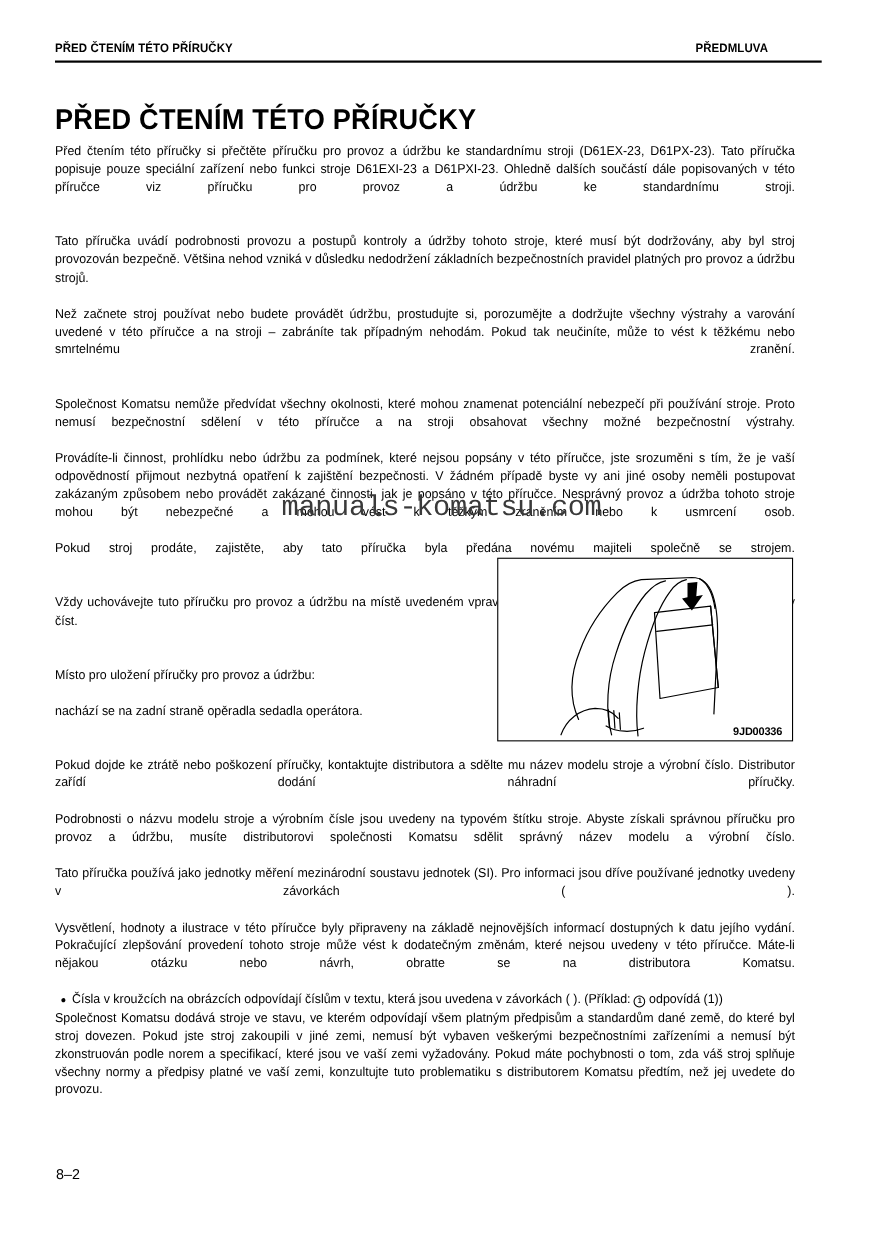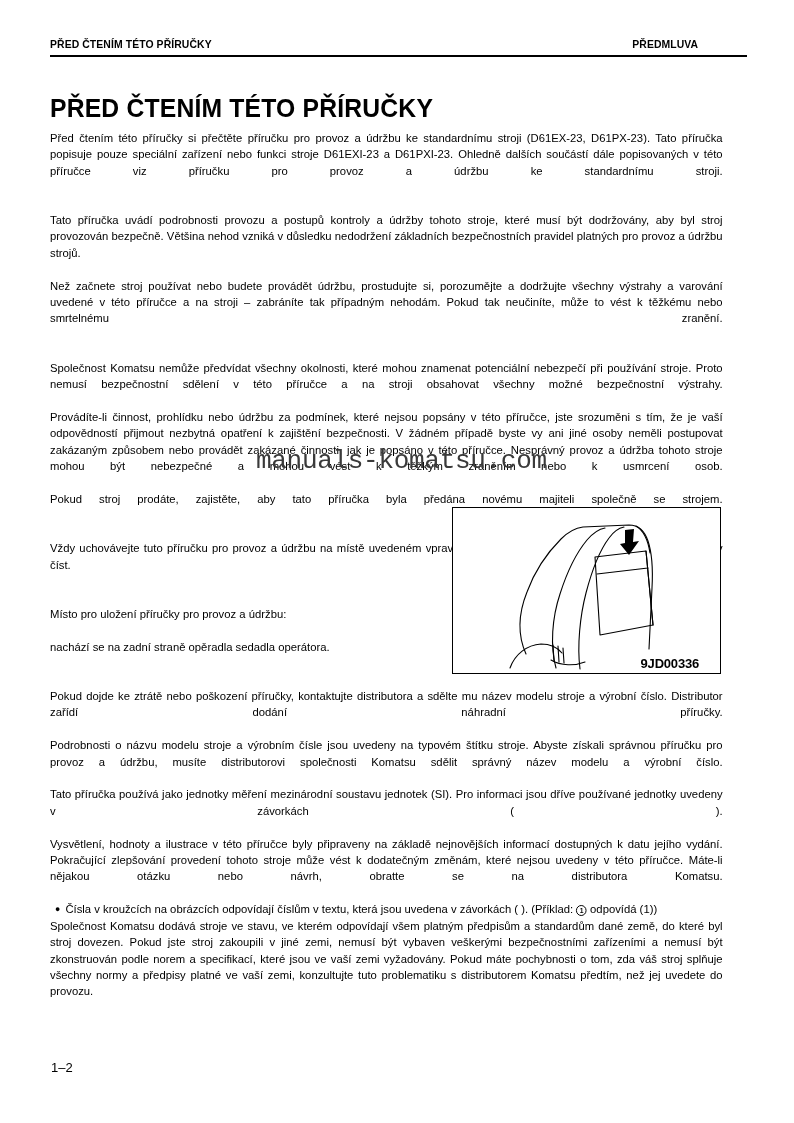--- a/index.html
+++ b/index.html
@@ -129,9 +129,9 @@
   .figure svg { display: block; }
   .figcode {
     position: absolute;
-    right: 21px;
+    right: 9px;
     bottom: 2px;
-    font-size: 13px;
+    font-size: 10px;
     font-weight: bold;
     letter-spacing: -0.2px;
     font-family: "Liberation Sans", sans-serif;

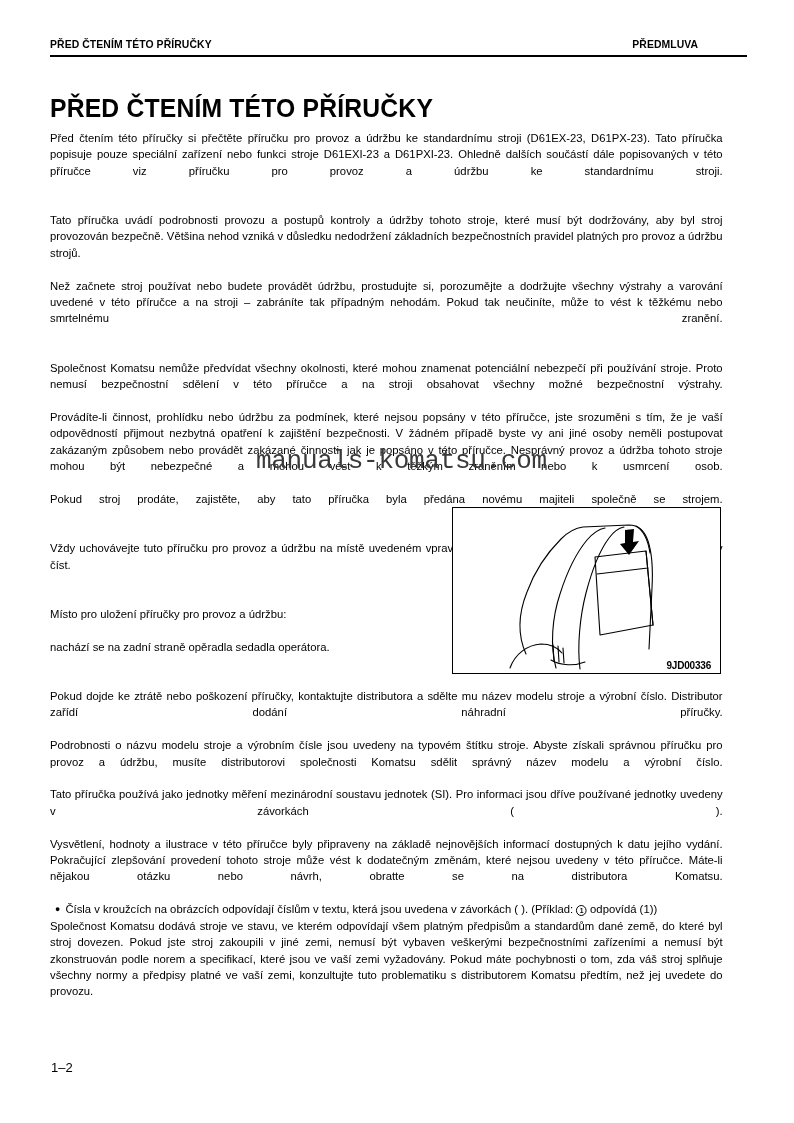--- a/index.html
+++ b/index.html
@@ -235,7 +235,7 @@
     <p class="jfull">Společnost Komatsu dodává stroje ve stavu, ve kterém odpovídají všem platným předpisům a standardům dané země, do které byl stroj dovezen. Pokud jste stroj zakoupili v jiné zemi, nemusí být vybaven veškerými bezpečnostními zařízeními a nemusí být zkonstruován podle norem a specifikací, které jsou ve vaší zemi vyžadovány. Pokud máte pochybnosti o tom, zda váš stroj splňuje všechny normy a předpisy platné ve vaší zemi, konzultujte tuto problematiku s distributorem Komatsu předtím, než jej uvedete do provozu.</p>
   </div>
 
-  <div class="folio">1–2</div>
+  <div class="folio">8–2</div>
 
 </div>
 

